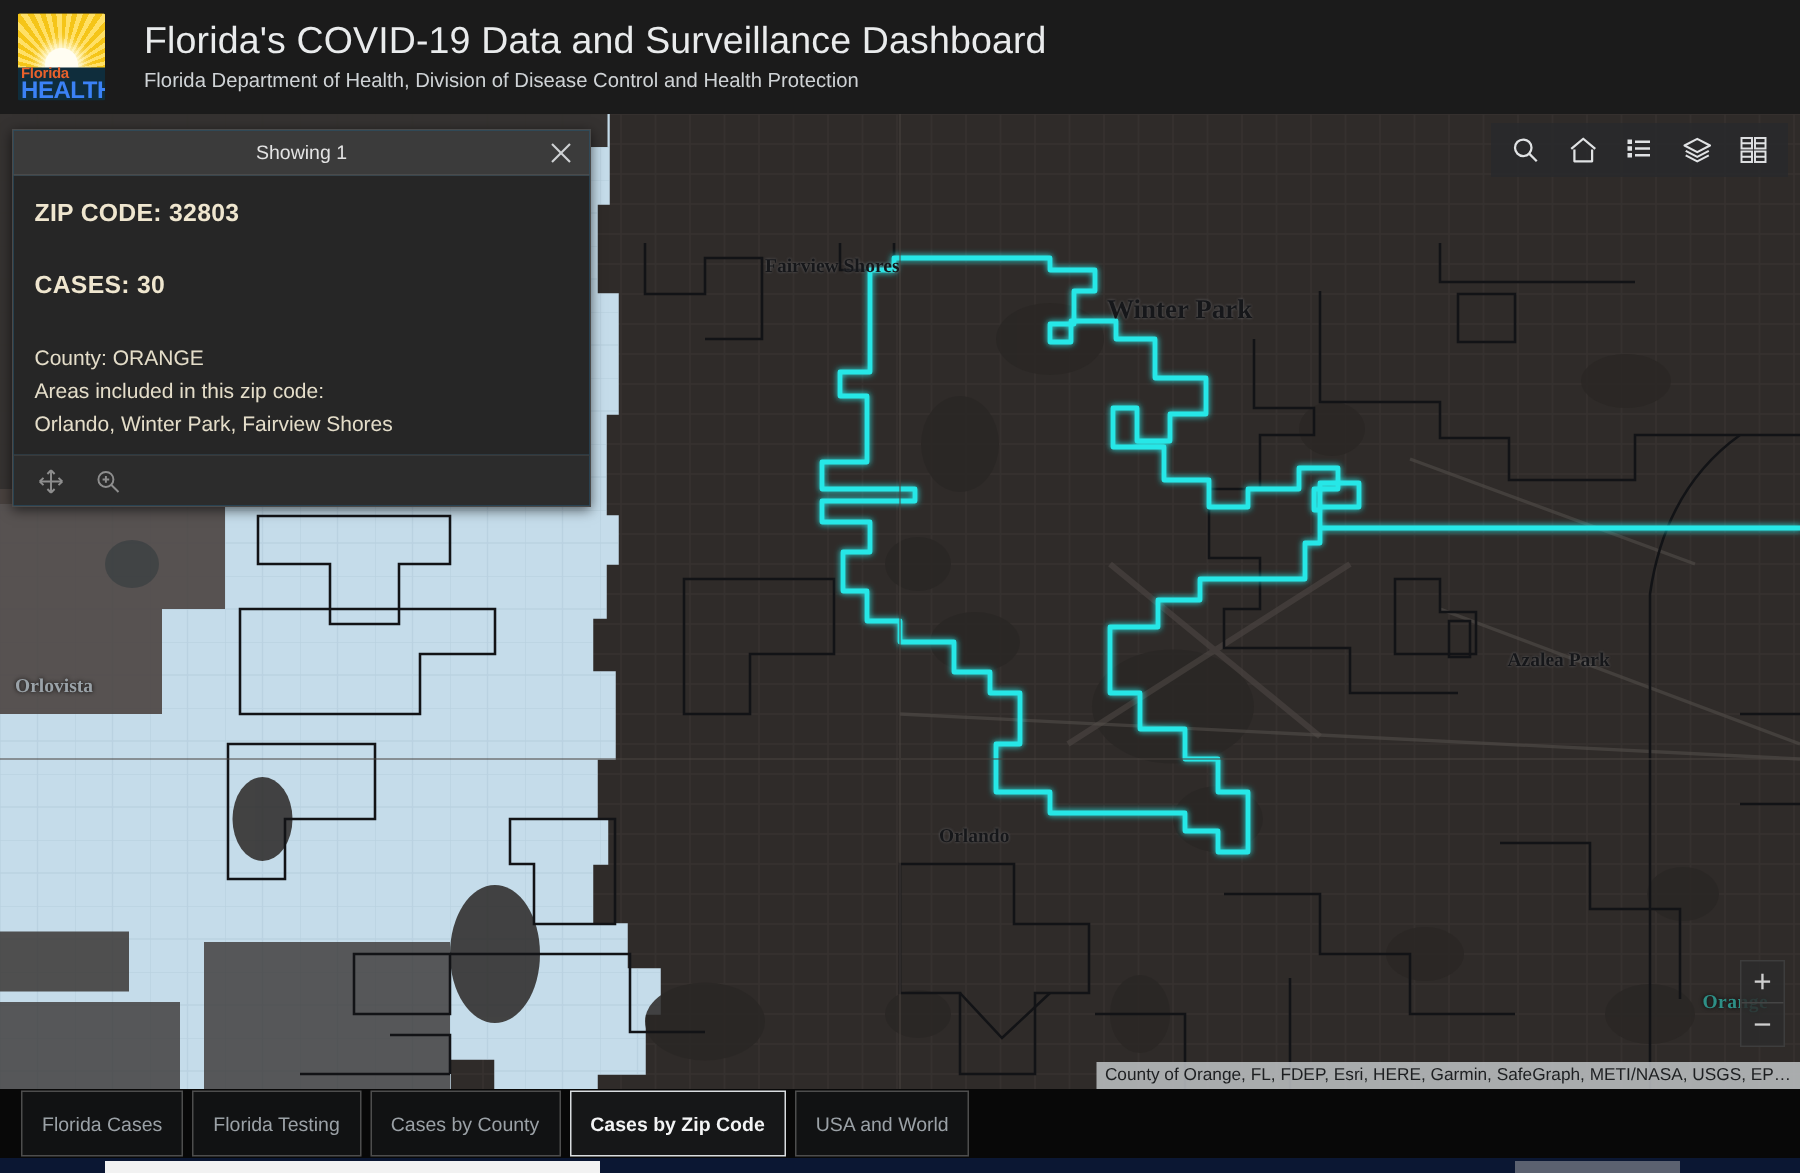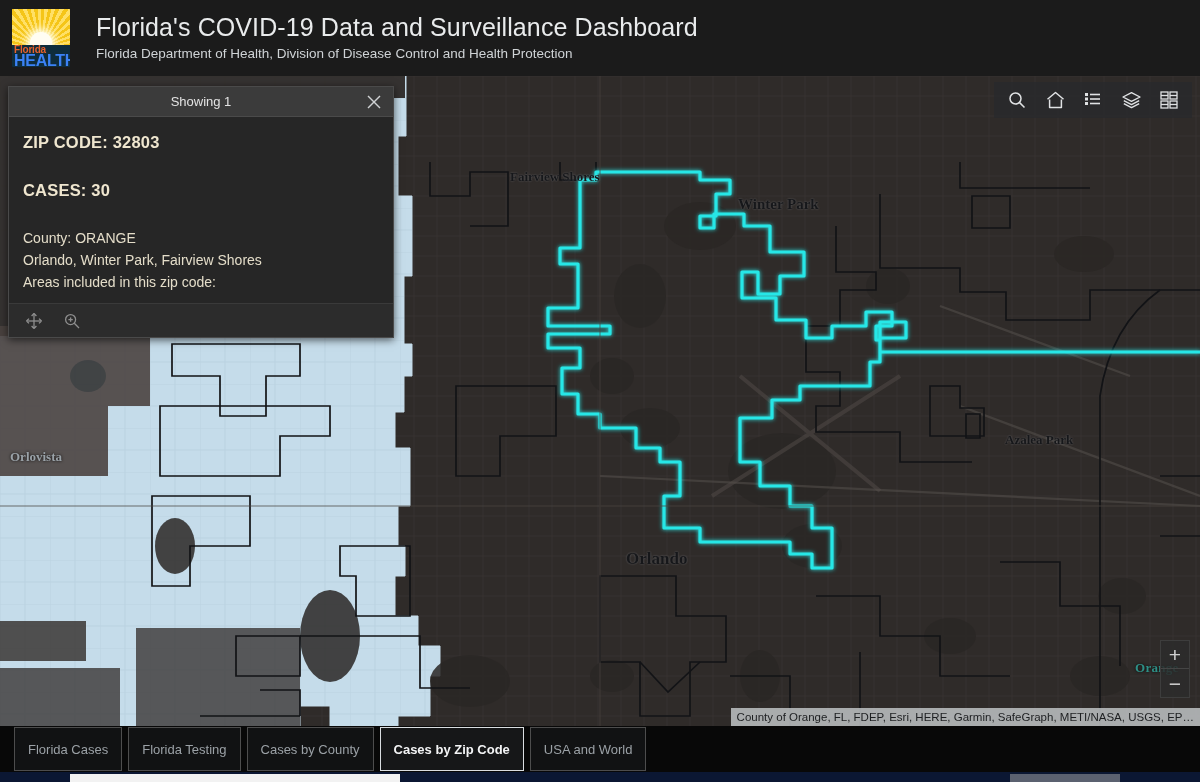--- a/index.html
+++ b/index.html
@@ -337,7 +337,7 @@
 
     <div id="map-labels">
         <div class="map-label lbl-dark" style="left: 510px; top: 93px; font-size: 13px;">Fairview Shores</div>
-        <div class="map-label lbl-dark" style="left: 738px; top: 120px; font-size: 15px;">Winter Park</div>
+        <div class="map-label lbl-dark" style="left: 738px; top: 120px; font-size: 18px;">Winter Park</div>
         <div class="map-label lbl-light" style="left: 10px; top: 373px; font-size: 13px;">Orlovista</div>
         <div class="map-label lbl-dark" style="left: 1005px; top: 356px; font-size: 13px;">Azalea Park</div>
         <div class="map-label lbl-dark" style="left: 626px; top: 473px; font-size: 17px;">Orlando</div>

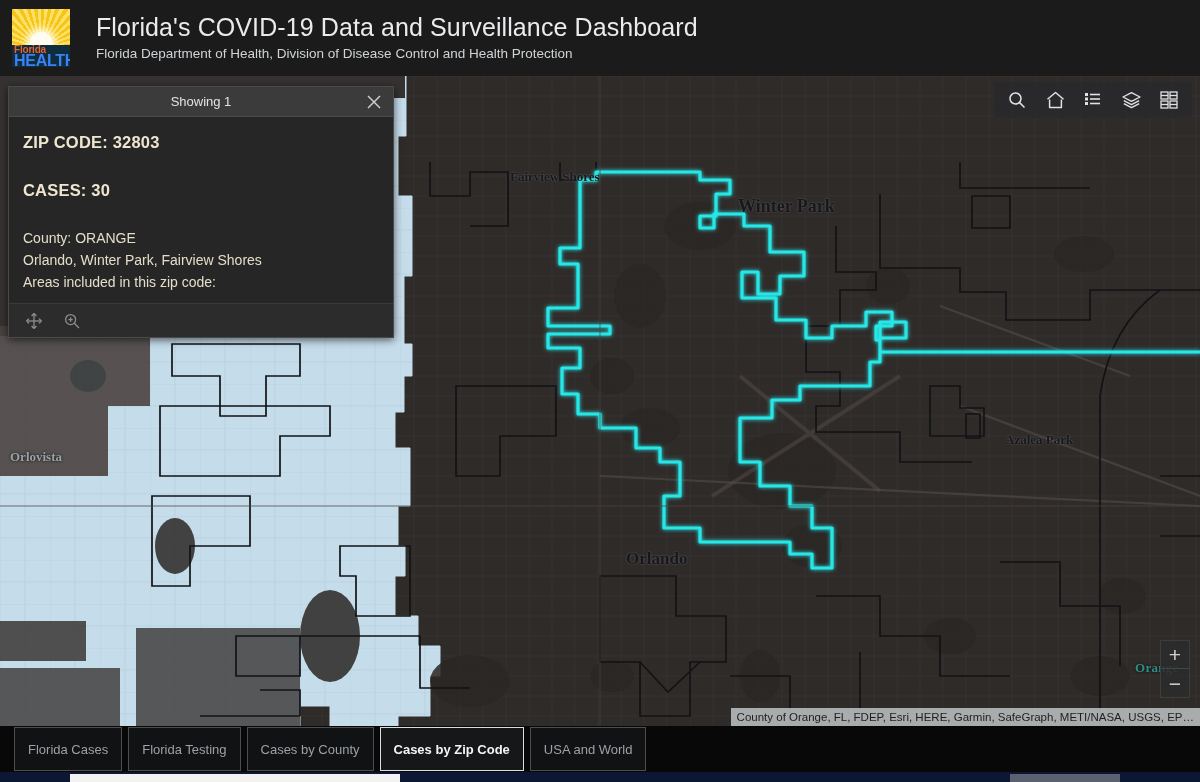--- a/index.html
+++ b/index.html
@@ -412,8 +412,8 @@
       <div class="pp-head">CASES: 30</div>
       <div class="pp-gap"></div>
       <div class="pp-line">County: ORANGE</div>
+      <div class="pp-line">Areas included in this zip code:</div>
       <div class="pp-line">Orlando, Winter Park, Fairview Shores</div>
-      <div class="pp-line">Areas included in this zip code:</div>
     </div>
     <div id="popup-footer">
       <div class="pf-icon" title="Pan to">

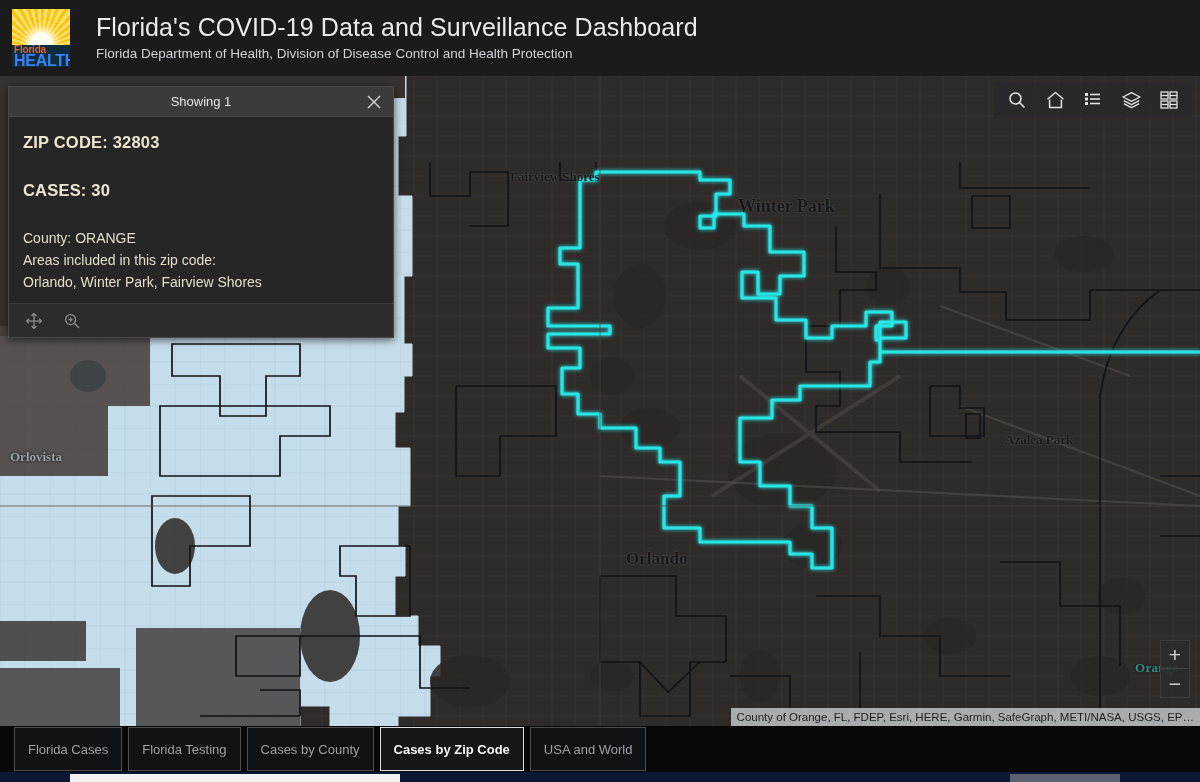--- a/index.html
+++ b/index.html
@@ -340,7 +340,7 @@
         <div class="map-label lbl-dark" style="left: 738px; top: 120px; font-size: 18px;">Winter Park</div>
         <div class="map-label lbl-light" style="left: 10px; top: 373px; font-size: 13px;">Orlovista</div>
         <div class="map-label lbl-dark" style="left: 1005px; top: 356px; font-size: 13px;">Azalea Park</div>
-        <div class="map-label lbl-dark" style="left: 626px; top: 473px; font-size: 17px;">Orlando</div>
+        <div class="map-label lbl-dark" style="left: 626px; top: 473px; font-size: 13px;">Orlando</div>
         <div class="map-label lbl-county" style="left: 1135px; top: 584px; font-size: 13px;">Orange</div>
       </div>
 

